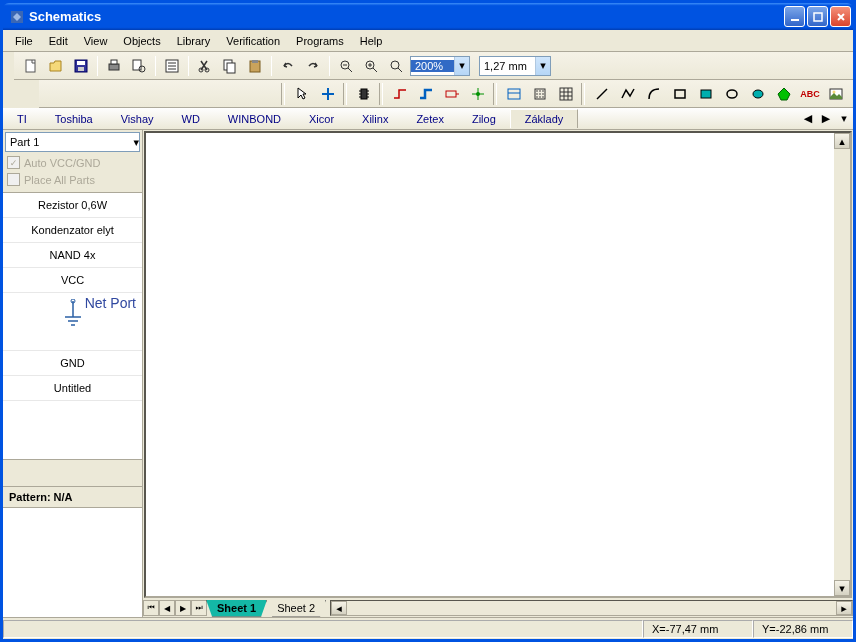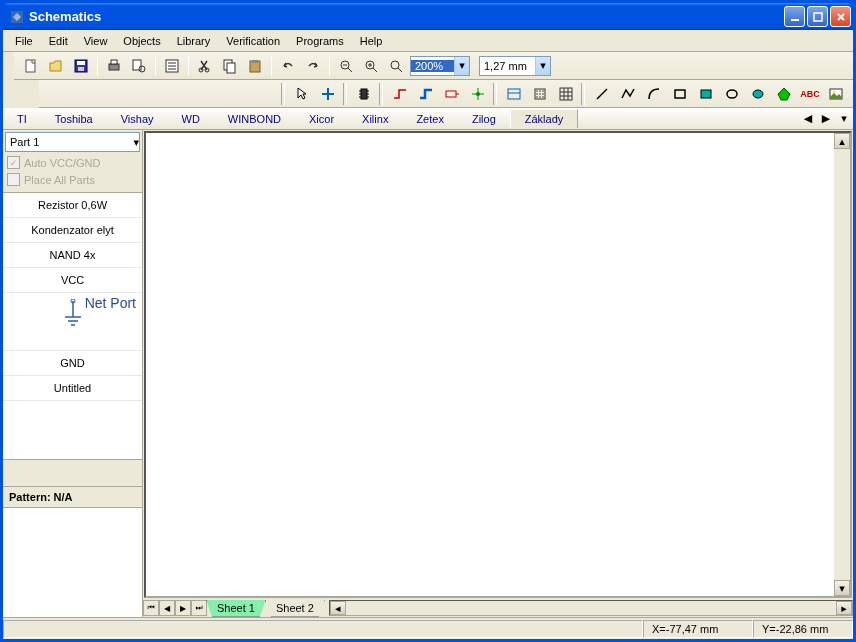--- a/index.html
+++ b/index.html
@@ -58,7 +58,7 @@
 .vscroll .sbtn { height: 16px; background: linear-gradient(to bottom, #f5f2e7, #d5d2c2); border: 1px solid #aca899; display: flex; align-items: center; justify-content: center; cursor: pointer; }
 .sheet-tabs { height: 18px; display: flex; align-items: center; background: #ece9d8; }
 .sheet-nav { width: 16px; height: 16px; border: 1px solid #aca899; background: #ece9d8; display: flex; align-items: center; justify-content: center; cursor: pointer; font-size: 8px; }
-.sheet-tab { padding: 2px 10px; background: #86efac; border: 1px solid #555; border-top: none; font-weight: normal; margin-left: -1px; cursor: pointer; clip-path: polygon(0 0, 100% 0, calc(100% - 6px) 100%, 6px 100%); }
+.sheet-tab { padding: 2px 10px; background: #14b8a6; border: 1px solid #555; border-top: none; font-weight: bold; margin-left: -1px; cursor: pointer; clip-path: polygon(0 0, 100% 0, calc(100% - 6px) 100%, 6px 100%); }
 .sheet-tab.inactive { background: #ece9d8; font-weight: normal; }
 .hscroll-track { flex: 1; background: #ece9d8; border: 1px inset #aca899; height: 16px; margin-left: 4px; display: flex; }
 .hscroll-track .sbtn { width: 16px; background: linear-gradient(to bottom, #f5f2e7, #d5d2c2); border: 1px solid #aca899; display: flex; align-items: center; justify-content: center; cursor: pointer; }

